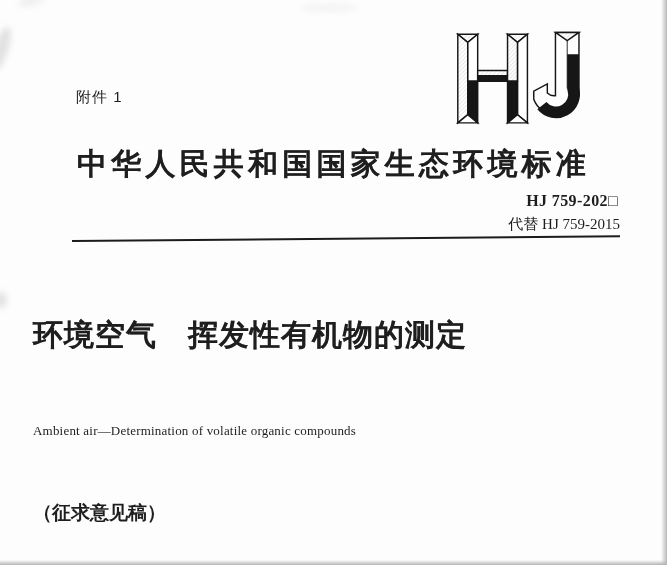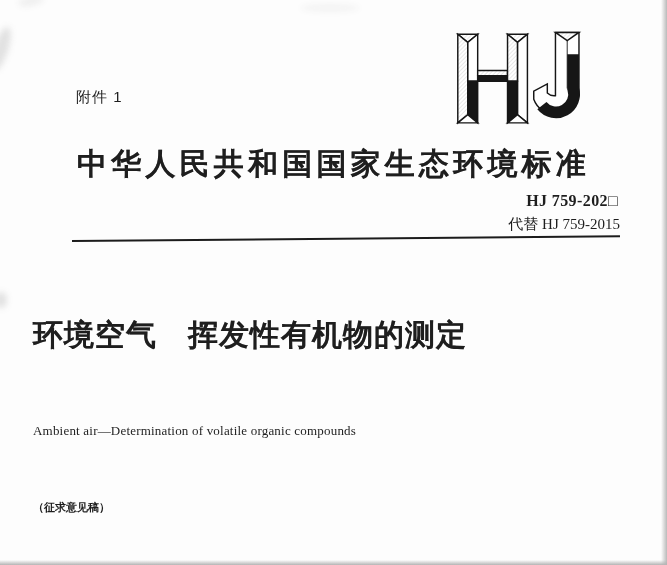--- a/index.html
+++ b/index.html
@@ -51,7 +51,7 @@
   .e1{top:423px;}
   .e2{top:461px;}
   .draft{top:500px;font-family:"Liberation Sans","DejaVu Sans",sans-serif;
-    font-size:11px;font-weight:bold;}
+    font-size:19px;font-weight:bold;}
 </style>
 </head>
 <body>

